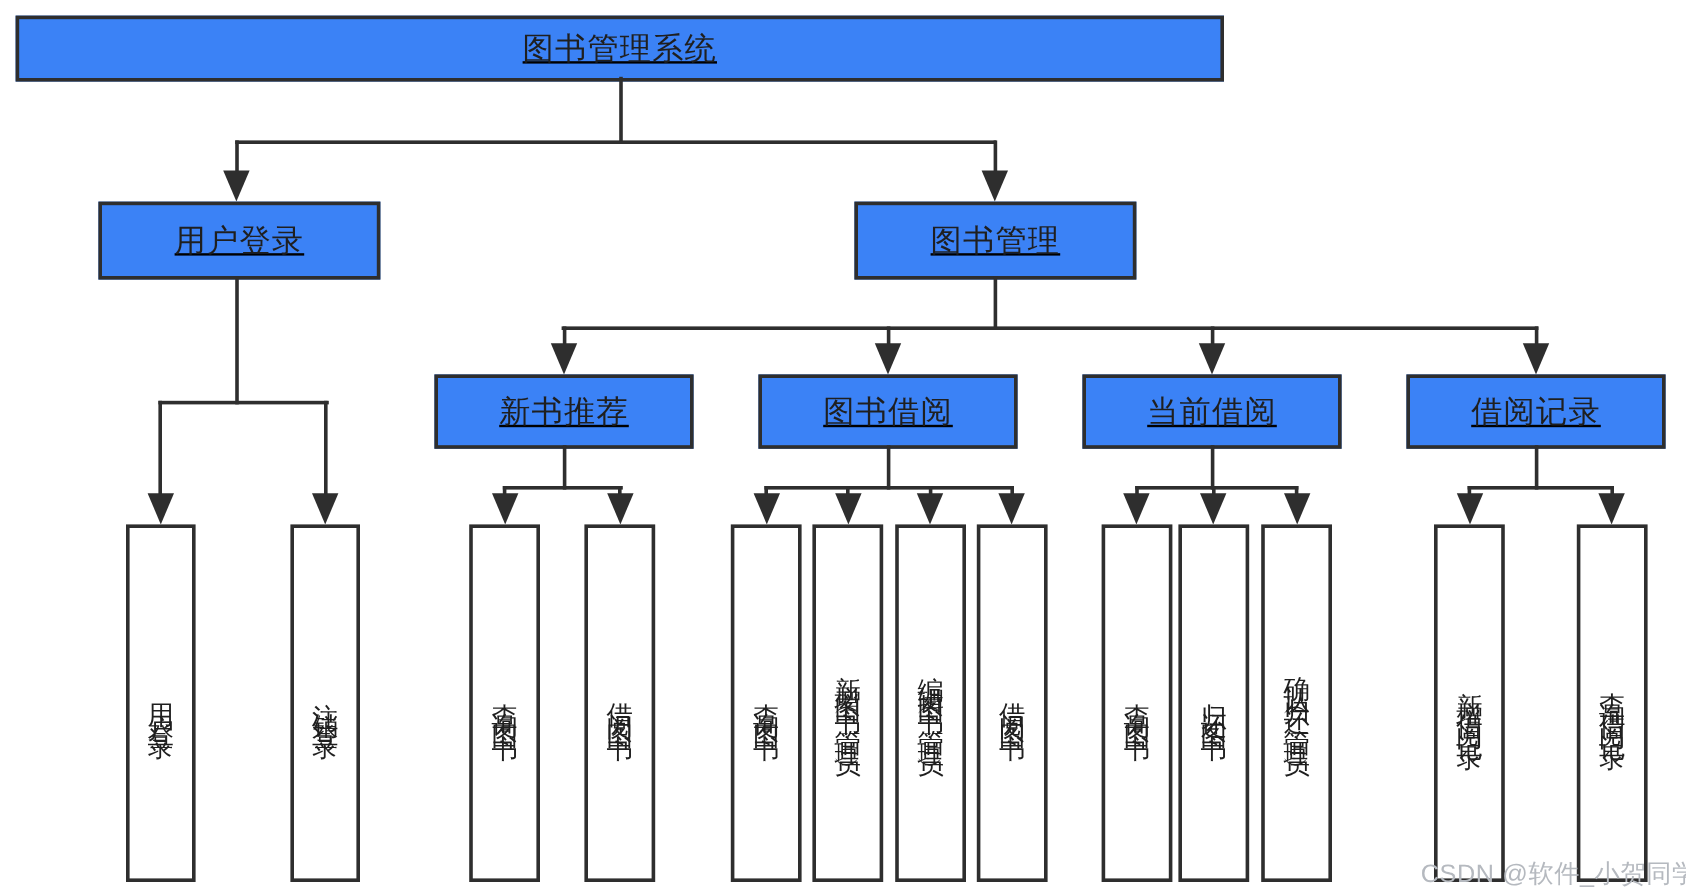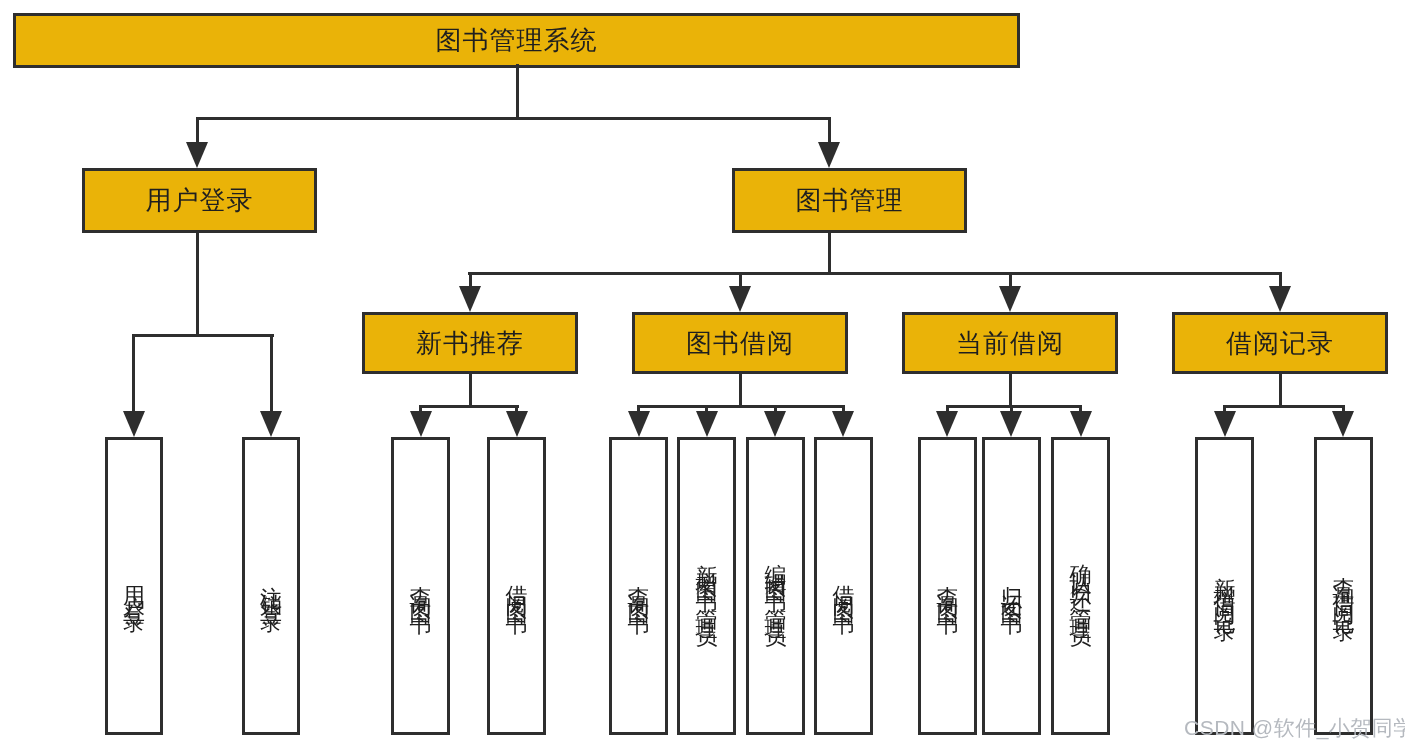--- a/index.html
+++ b/index.html
@@ -13,9 +13,9 @@
   .box {
     position:absolute;
     box-sizing:border-box;
-    background:#eab308;
+    background:#3b82f6;
     border:3px solid #2e2e2e;
-    display:flex; align-items:center; justify-content:center;
+    display:flex; align-items:center; justify-content:center;text-decoration:underline;
   }
   .lbl {
     font-size:26px; color:#1f1f1f; letter-spacing:1px; white-space:nowrap;

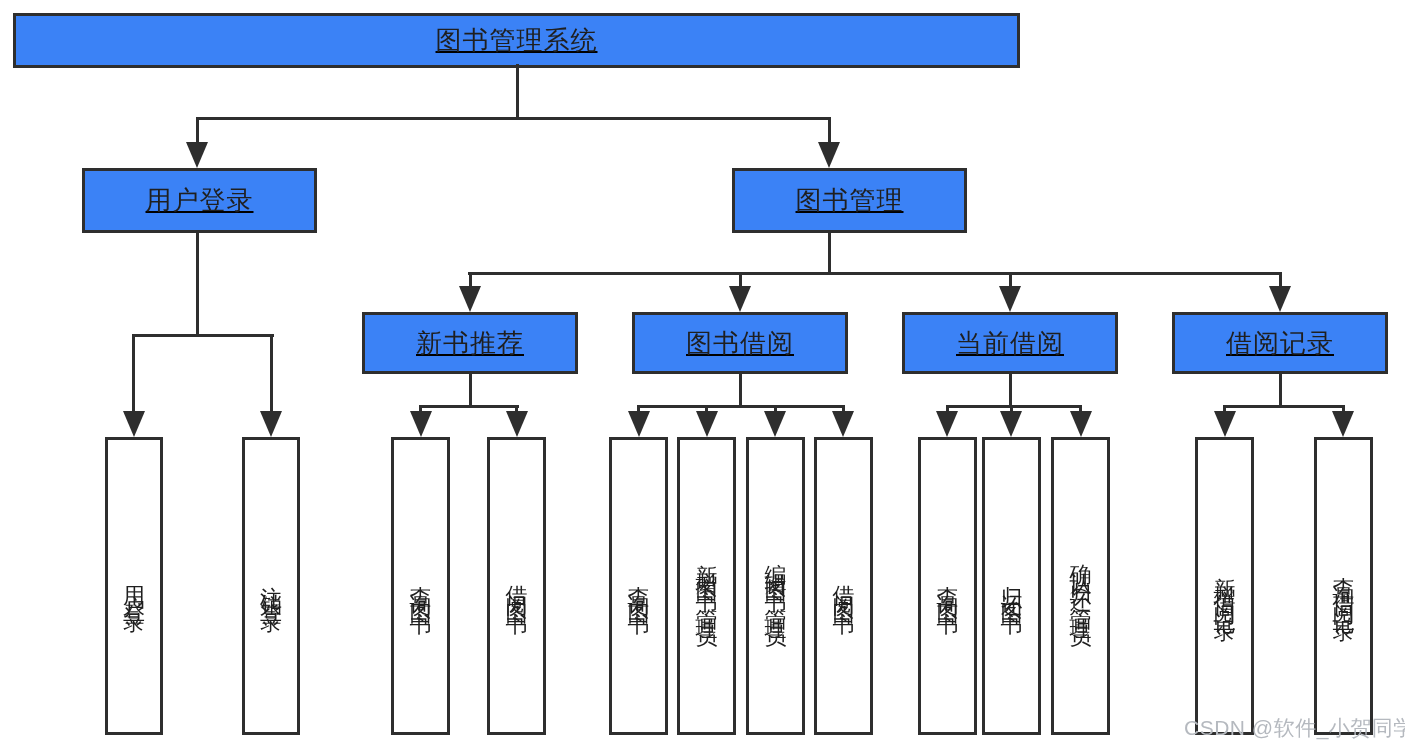--- a/index.html
+++ b/index.html
@@ -73,7 +73,7 @@
   <div class="box" style="left:82px;top:168px;width:235px;height:65px;">
     <span class="lbl">用户登录</span>
   </div>
-  <div class="box" style="left:732px;top:168px;width:235px;height:65px;justify-content:center;">
+  <div class="box" style="left:712px;top:168px;width:235px;height:65px;justify-content:center;">
     <span class="lbl">图书管理</span>
   </div>
 

